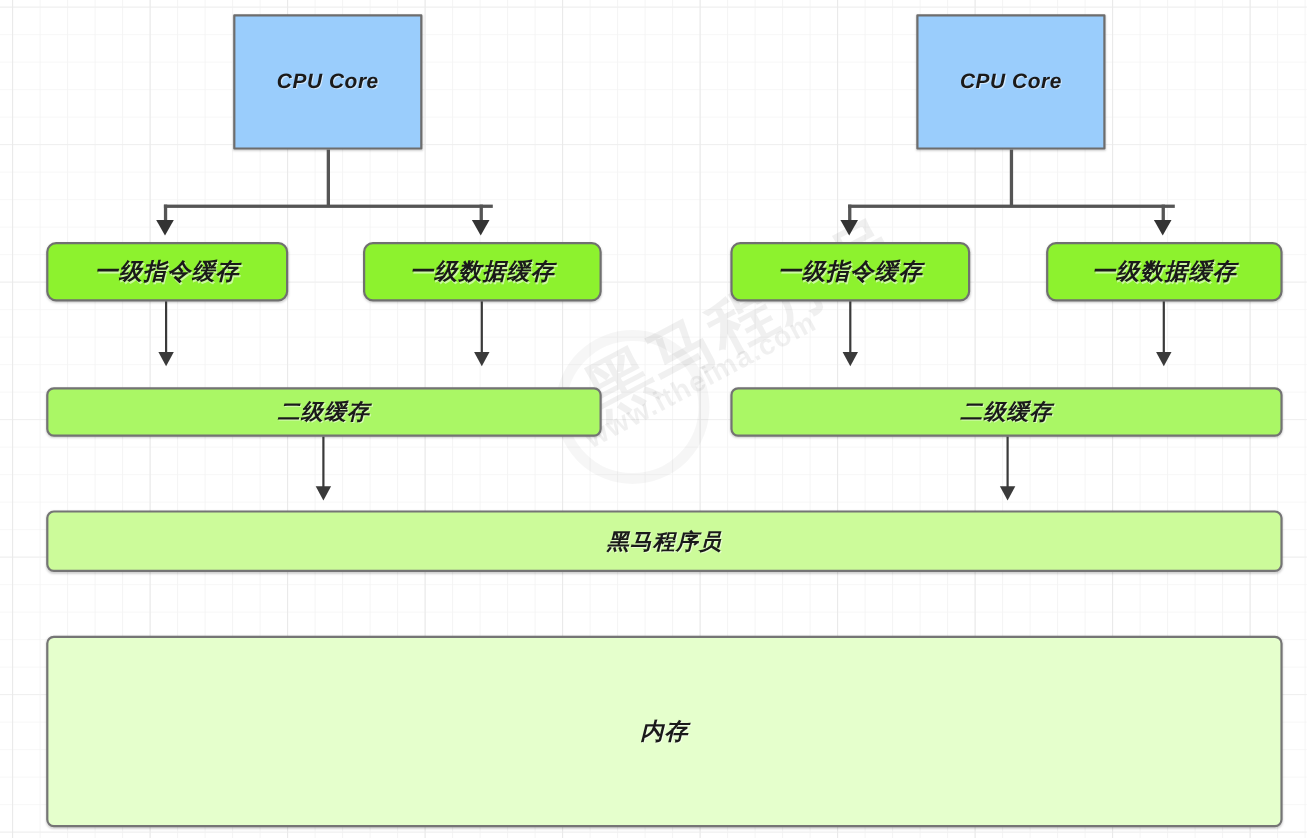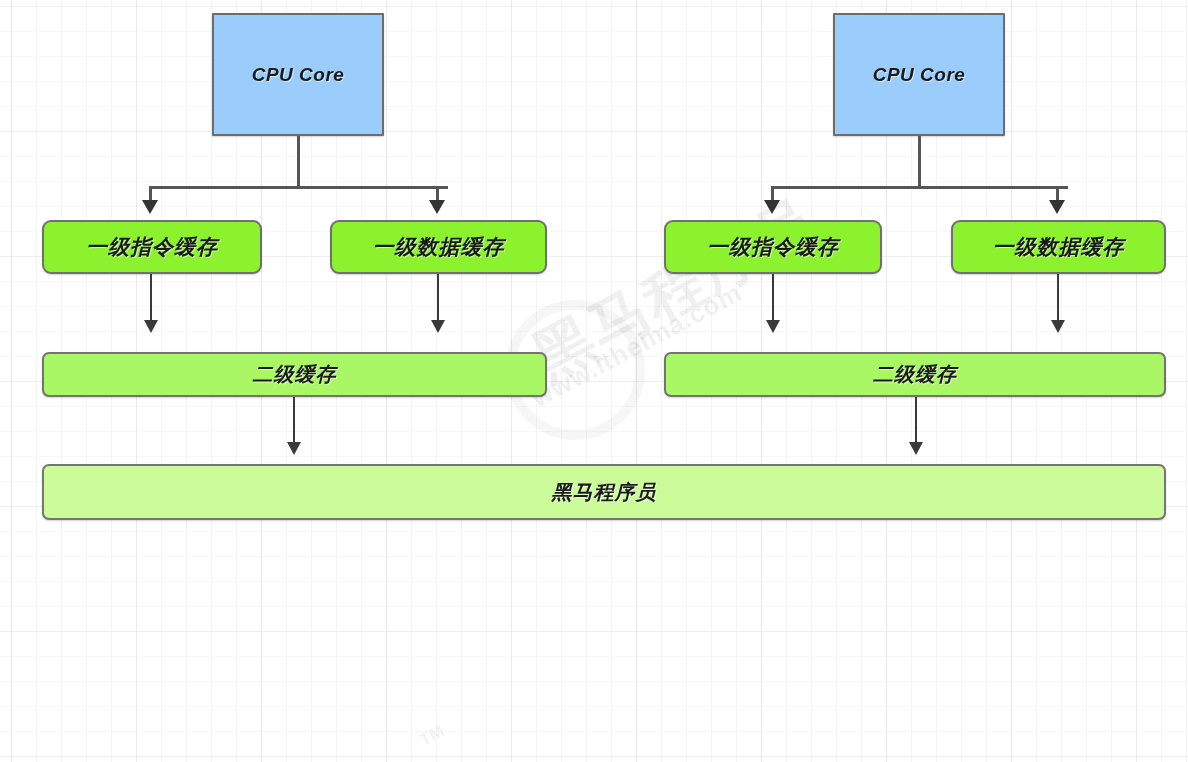--- a/index.html
+++ b/index.html
@@ -237,6 +237,9 @@
     <span class="label">黑马程序员</span>
   </div>
 
+  <div class="node mem" style="left:42px; top:578px; width:1124px; height:174px;">
+    <span class="label">内存</span>
+  </div>
 
 </div>
 

